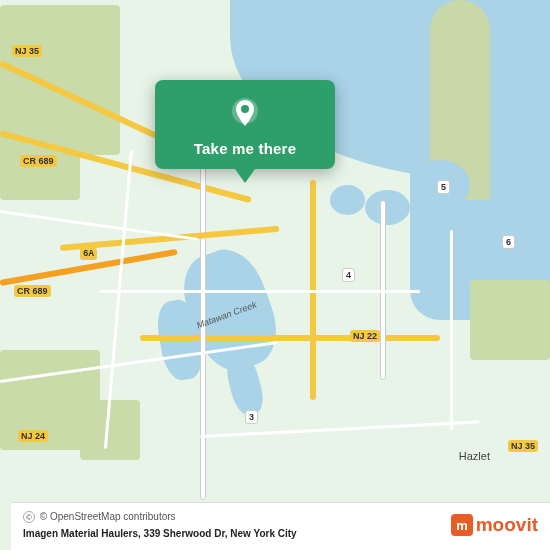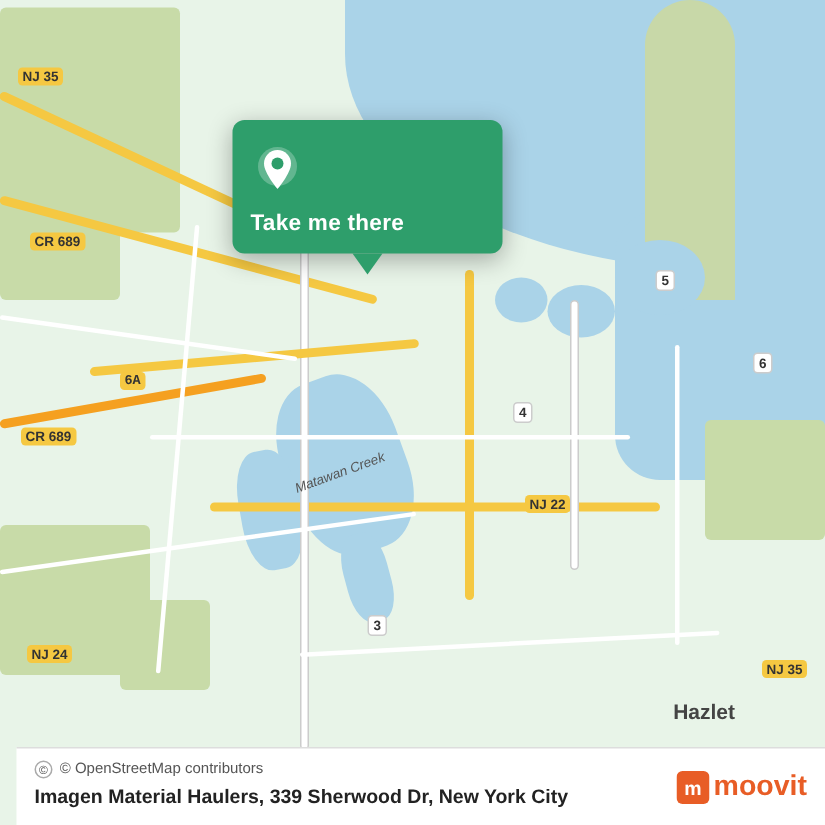--- a/index.html
+++ b/index.html
@@ -132,7 +132,7 @@
       padding: 16px 12px 12px 12px;
       display: flex;
       flex-direction: column;
-      align-items: flex-start;
+      align-items: center;
       box-shadow: 0 4px 16px rgba(0,0,0,0.3);
       z-index: 10;
     }

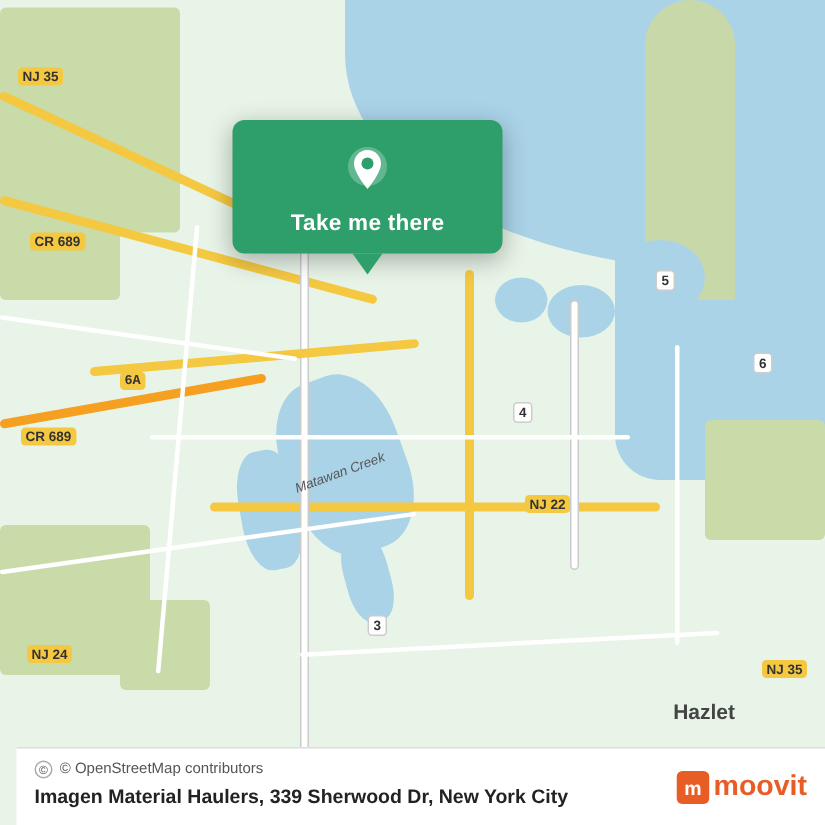--- a/index.html
+++ b/index.html
@@ -319,7 +319,7 @@
     <div class="road-label" style="top:440px;right:12px;">NJ 35</div>
 
     <div class="map-text" style="top:310px;left:195px;">Matawan Creek</div>
-    <div class="map-text-hz" style="top:466px;right:60px;font-size:14px;font-weight:bold;color:#444;">Hazlet</div>
+    <div class="map-text-hz" style="top:450px;right:60px;font-size:11px;font-weight:normal;color:#444;">Hazlet</div>
 
   </div>
 

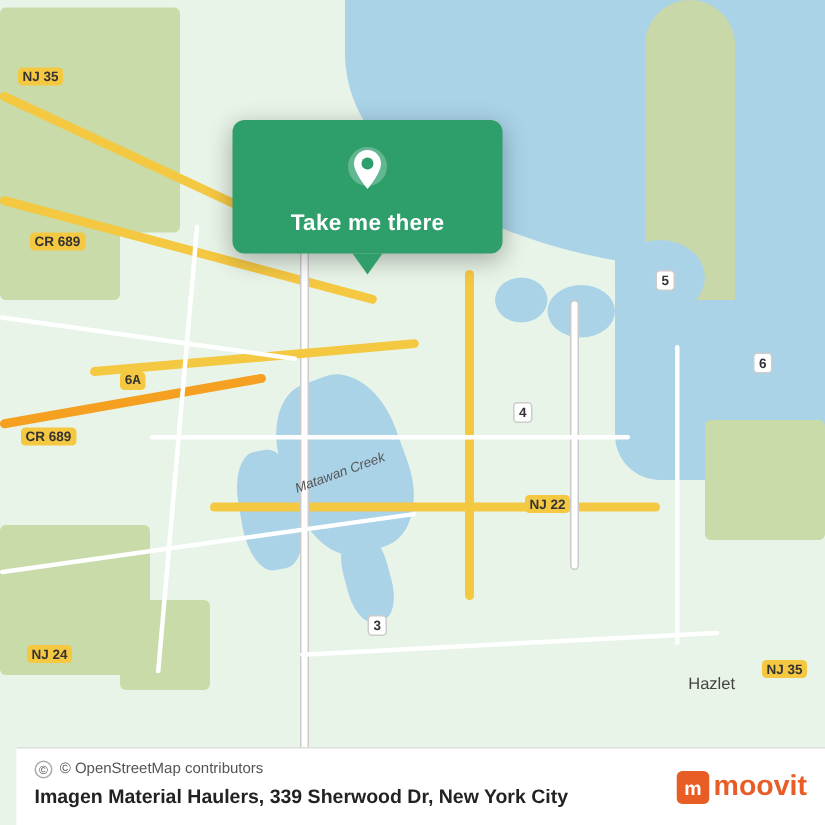--- a/index.html
+++ b/index.html
@@ -183,7 +183,7 @@
     }
 
     #location-title {
-      font-size: 13px;
+      font-size: 10px;
       font-weight: bold;
       color: #222;
       line-height: 1.3;

